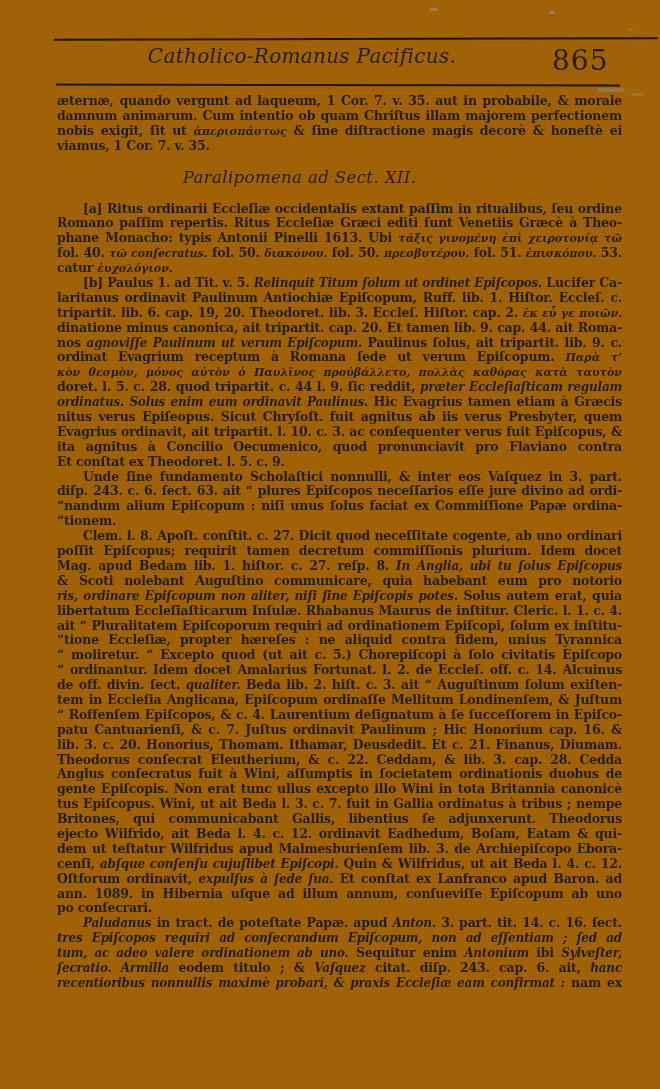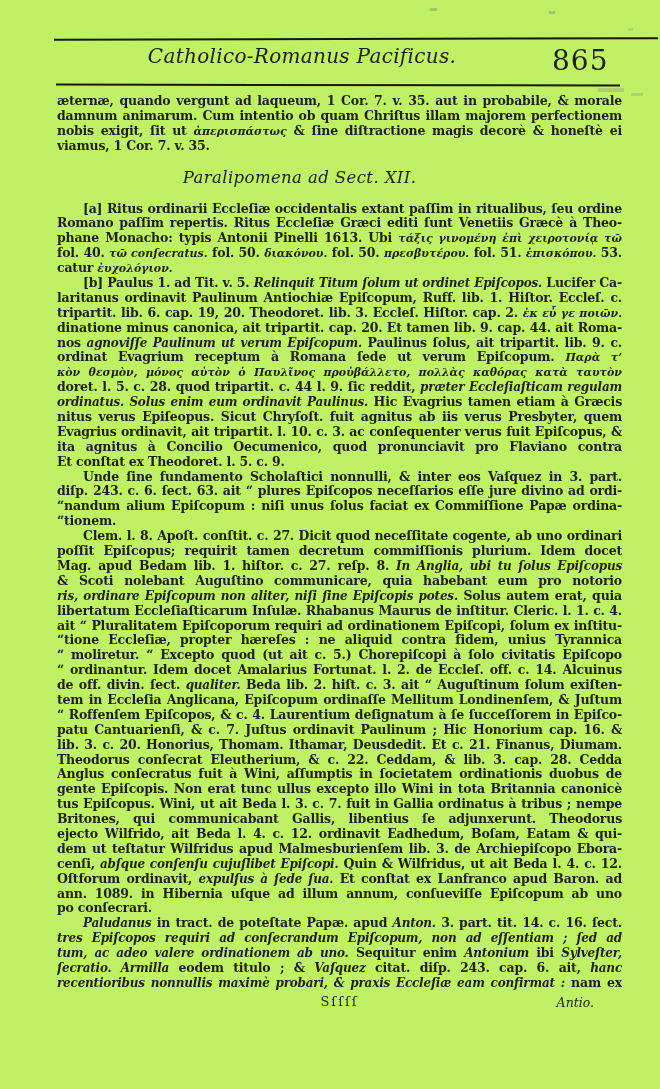--- a/index.html
+++ b/index.html
@@ -6,7 +6,7 @@
   .page{
     position:relative;
     width:660px;height:1089px;
-    background:#bef264;
+    background:#a16207;
     font-family:"DejaVu Serif","Liberation Serif",serif;
     color:#221e19;
     overflow:hidden;

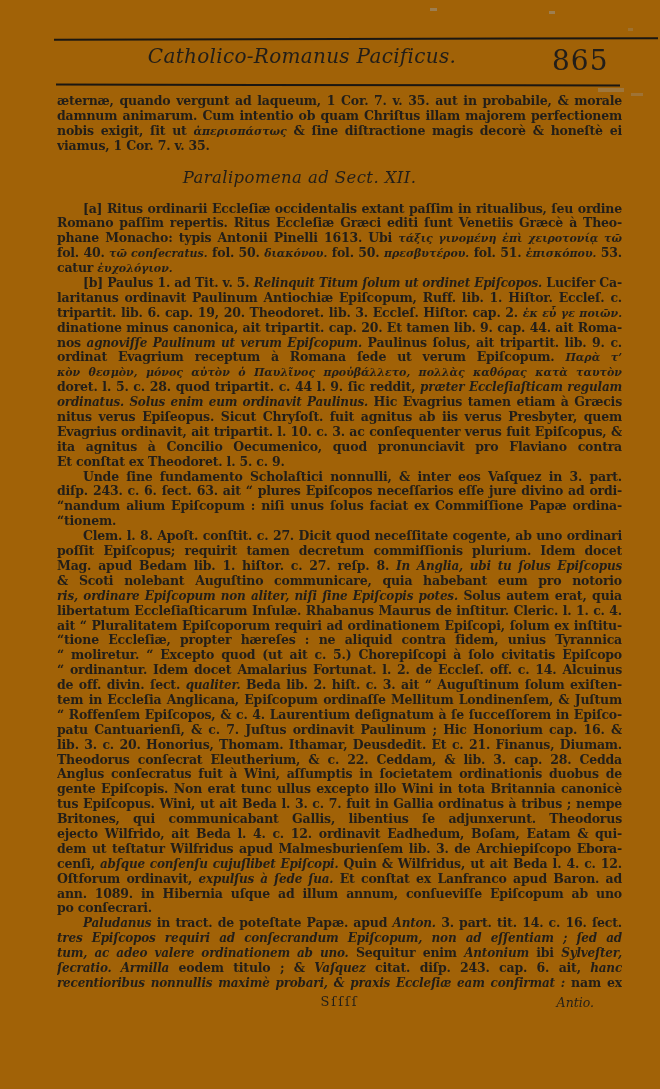--- a/index.html
+++ b/index.html
@@ -147,10 +147,6 @@
       </div>
   </div>
 
-  <div class="footer-row">
-    <div class="signature-mark">Sſſſſ</div>
-    <div class="catchword">Antio.</div>
-  </div>
 
 </div>
 

